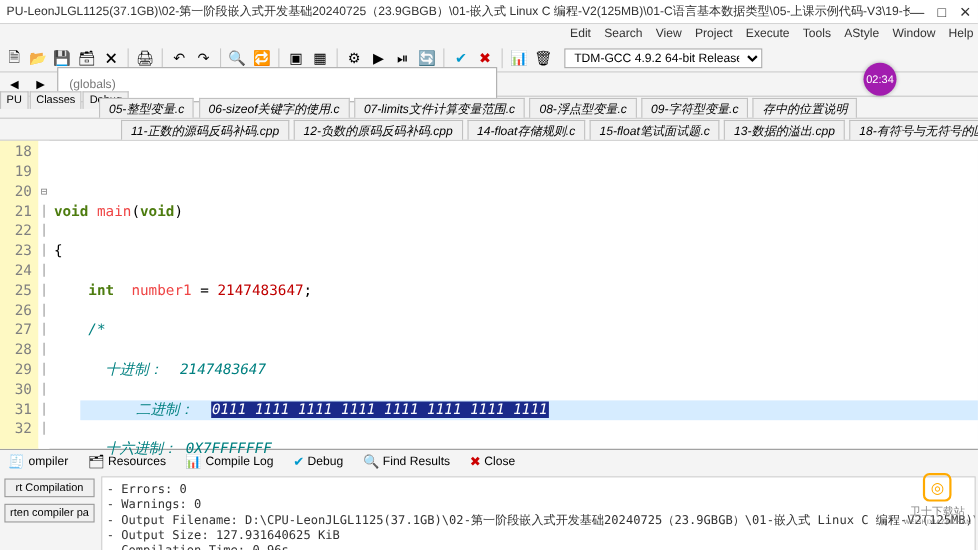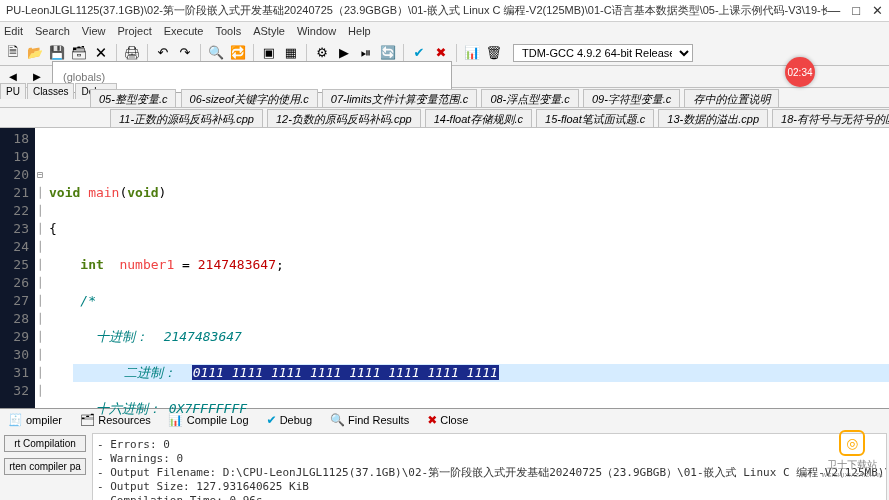--- a/index.html
+++ b/index.html
@@ -8,7 +8,7 @@
 .titlebar-title { flex: 1; font-size: 11px; color: #333; overflow: hidden; text-overflow: clip; }
 .win-controls { display: flex; gap: 12px; color: #333; }
 .win-controls span { cursor: default; font-size: 13px; }
-.menubar { height: 18px; display: flex; align-items: center; padding: 0 4px; gap: 12px; background: #f4f4f4; font-size: 11px; color: #333; }
+.menubar { height: 18px; display: flex; align-items: center; padding: 0 4px; gap: 12px; background: #f4f4f4; font-size: 11px; color: #333; justify-content: flex-end; }
 .menubar span { cursor: default; }
 .toolbar { height: 26px; display: flex; align-items: center; padding: 2px 4px; gap: 4px; background: #f4f4f4; border-bottom: 1px solid #c0c0c0; }
 .tb-btn { width: 18px; height: 18px; display: inline-flex; align-items: center; justify-content: center; font-size: 13px; cursor: default; }

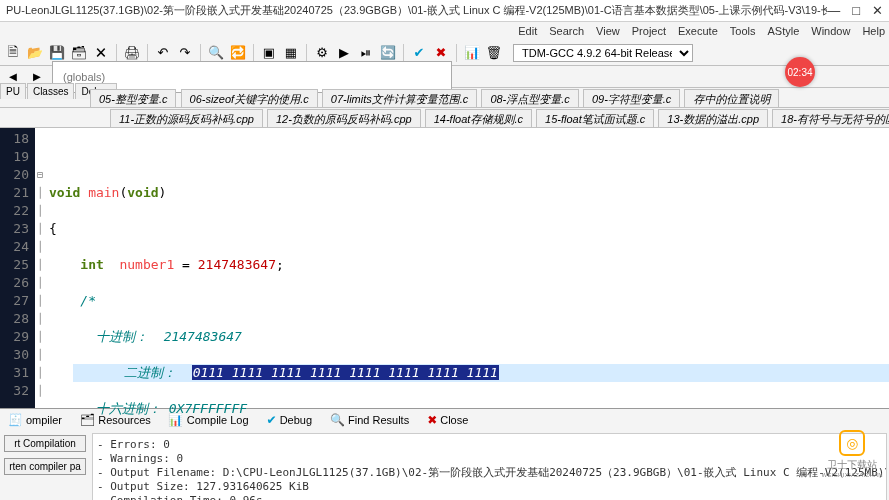--- a/index.html
+++ b/index.html
@@ -43,7 +43,7 @@
 .bottom-left { width: 90px; display: flex; flex-direction: column; gap: 6px; padding: 4px; }
 .btn { border: 1px solid #999; background: #f0f0f0; font-size: 10px; padding: 2px 3px; white-space: nowrap; }
 .bottom-output { flex: 1; font-family: Consolas, monospace; font-size: 11px; color: #333; padding: 4px; line-height: 14px; background:#fff; border:1px solid #ccc; margin: 2px; overflow:hidden; white-space: nowrap; }
-.timer-badge { position:absolute; right: 74px; top: 57px; width: 30px; height: 30px; border-radius: 50%; background: #ef4444; color:#fff; font-size:10px; display:flex; align-items:center; justify-content:center; box-shadow: 0 0 4px rgba(0,0,0,.3); }
+.timer-badge { position:absolute; right: 74px; top: 57px; width: 30px; height: 30px; border-radius: 50%; background: #a21caf; color:#fff; font-size:10px; display:flex; align-items:center; justify-content:center; box-shadow: 0 0 4px rgba(0,0,0,.3); }
 .watermark { position:absolute; right: 6px; bottom: 22px; display:flex; flex-direction:column; align-items:center; font-size:10px; color:#888; }
 .wm-icon { width:26px; height:26px; border:2px solid #fa0; border-radius:6px; display:flex; align-items:center; justify-content:center; font-size:14px; color:#fa0; margin-bottom:2px; }
 </style>

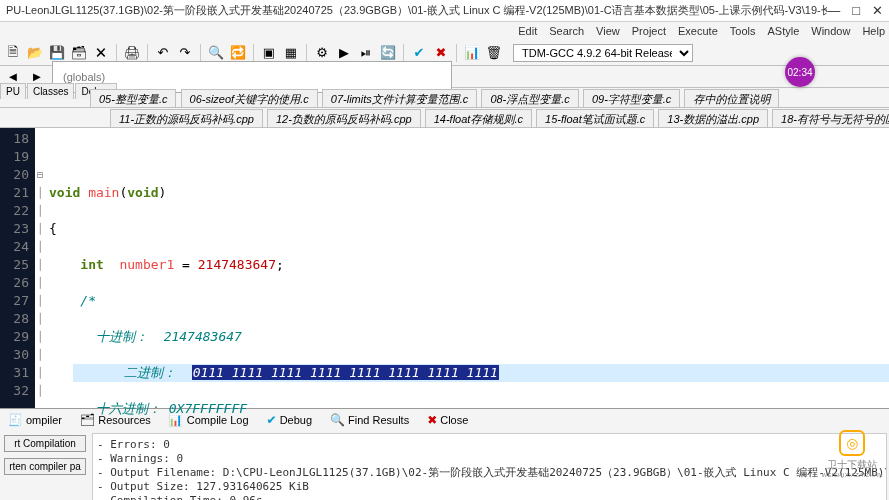--- a/index.html
+++ b/index.html
@@ -22,7 +22,7 @@
 .tabs-row1, .tabs-row2 { display:block; height: 20px; background:#f4f4f4; border-bottom:1px solid #c0c0c0; white-space:nowrap; overflow:hidden; padding-left: 90px; font-style: italic; }
 .tabs-row2 { padding-left: 110px; }
 .code-area { display: flex; height: 280px; background: #fff; }
-.gutter { width: 35px; background: #0f172a; text-align: right; padding-right: 6px; font-family: Consolas, monospace; font-size: 13px; color: #808080; line-height: 18px; padding-top: 2px; }
+.gutter { width: 35px; background: #fef9c3; text-align: right; padding-right: 6px; font-family: Consolas, monospace; font-size: 13px; color: #808080; line-height: 18px; padding-top: 2px; }
 .gutter div { height: 18px; }
 .fold-col { width: 10px; background:#fff; font-family: monospace; font-size:10px; color:#808080; line-height:18px; padding-top:2px; }
 .fold-col div { height: 18px; text-align:center; }

